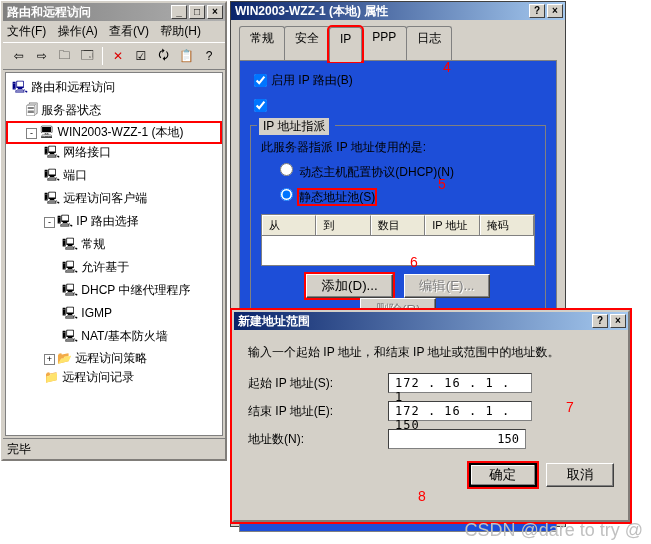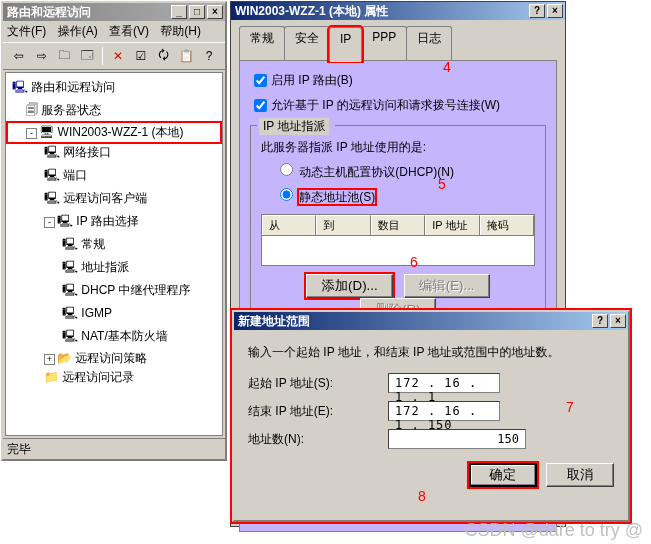--- a/index.html
+++ b/index.html
@@ -52,7 +52,7 @@
 .tab { padding: 3px 10px; border: 1px solid #808080; border-bottom: none; background: #d4d0c8; margin-right: -1px; border-top-left-radius: 3px; border-top-right-radius: 3px; position: relative; }
 .tab.active { background: #d4d0c8; z-index: 3; padding: 4px 10px 15px; top: 1px; }
 .tab.active::after { content: ''; position: absolute; left: 0; right: 0; bottom: -1px; height: 1px; background: #d4d0c8; }
-.tab-body { border: 1px solid #808080; background: #c4b5fd; margin: 0 8px 8px 8px; padding: 10px; height: 472px; position: relative; }
+.tab-body { border: 1px solid #808080; background: #1d4ed8; margin: 0 8px 8px 8px; padding: 10px; height: 472px; position: relative; }
 .checkbox-row { margin-bottom: 6px; }
 .checkbox-row input { vertical-align: middle; margin-right: 4px; }
 .groupbox { border: 1px solid #808080; border-top: none; margin-top: 10px; position: relative; padding: 14px 10px 10px; }

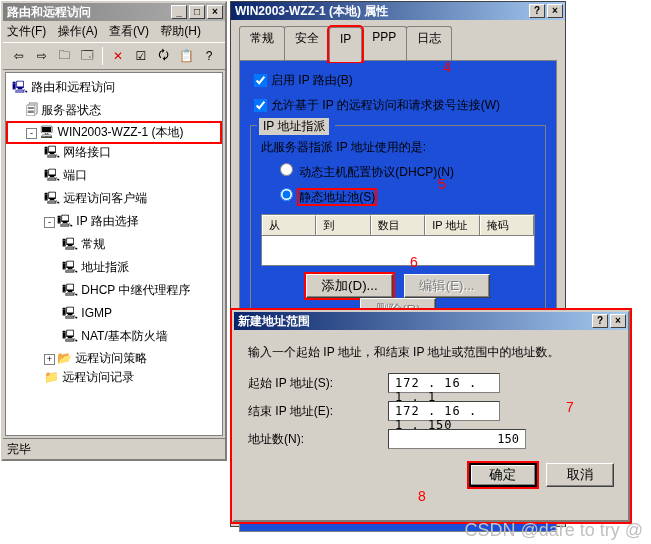--- a/index.html
+++ b/index.html
@@ -152,7 +152,7 @@
   </div>
   <div class="tab-body">
     <div class="checkbox-row"><input type="checkbox" checked="" style=""><label>启用 IP 路由(B)</label></div>
-    <div class="checkbox-row"><input type="checkbox" checked="" style=""><label>允许基于 IP 的远程访问和请求拨号连接(W)</label></div>
+    <div class="checkbox-row"><input type="checkbox" checked="" style=""></div>
 
     <div class="groupbox">
       <div class="gb-border-line" style="left:0;width:6px"></div>

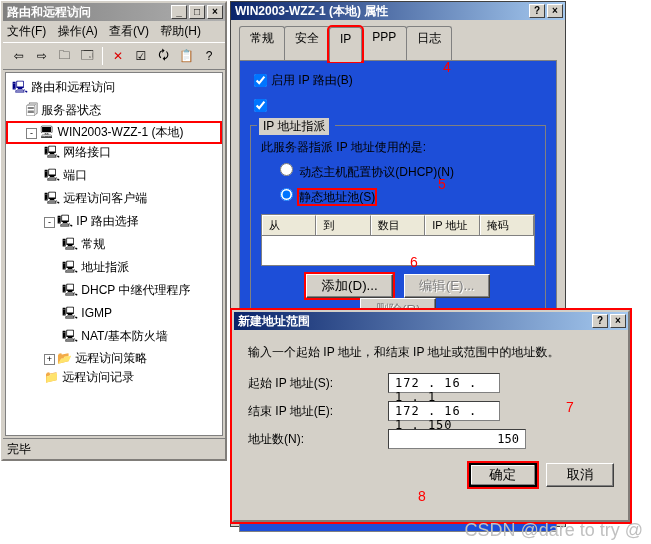--- a/index.html
+++ b/index.html
@@ -127,7 +127,7 @@
     <div class="tree-node l3">🖳 <span>远程访问客户端</span></div>
     <div class="tree-node l3"><span class="exp">-</span>🖳 <span>IP 路由选择</span></div>
     <div class="tree-node l4">🖳 <span>常规</span></div>
-    <div class="tree-node l4">🖳 <span>地址指派</span></div>
+    <div class="tree-node l4">🖳 <span>允许基于</span></div>
     <div class="tree-node l4">🖳 <span>DHCP 中继代理程序</span></div>
     <div class="tree-node l4">🖳 <span>IGMP</span></div>
     <div class="tree-node l4">🖳 <span>NAT/基本防火墙</span></div>

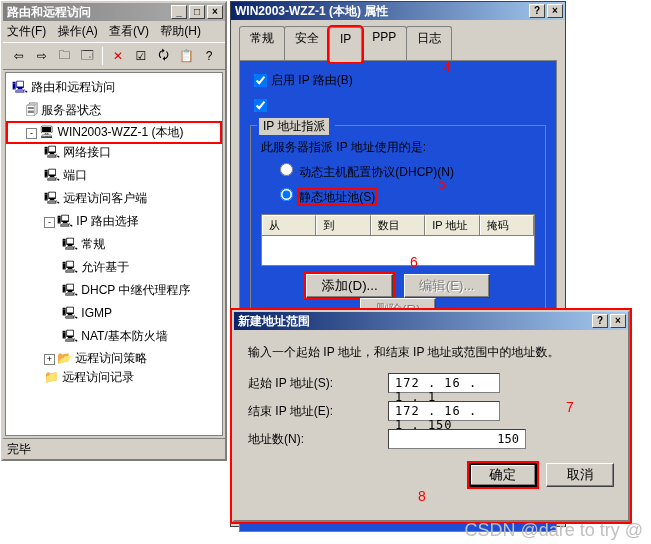--- a/index.html
+++ b/index.html
@@ -82,7 +82,7 @@
   border: 1px solid #808080; border-top-color: #404040; border-left-color: #404040;
   background: #fff; height: 20px; padding: 2px 6px; font-family: monospace;
 }
-.ip-input { width: 112px; letter-spacing: 1px; }
+.ip-input { width: 144px; letter-spacing: 1px; }
 .num-input { width: 138px; text-align: right; }
 .dlg-buttons { text-align: right; margin-top: 14px; }
 .dlg-buttons .btn { margin-left: 6px; min-width: 68px; }

